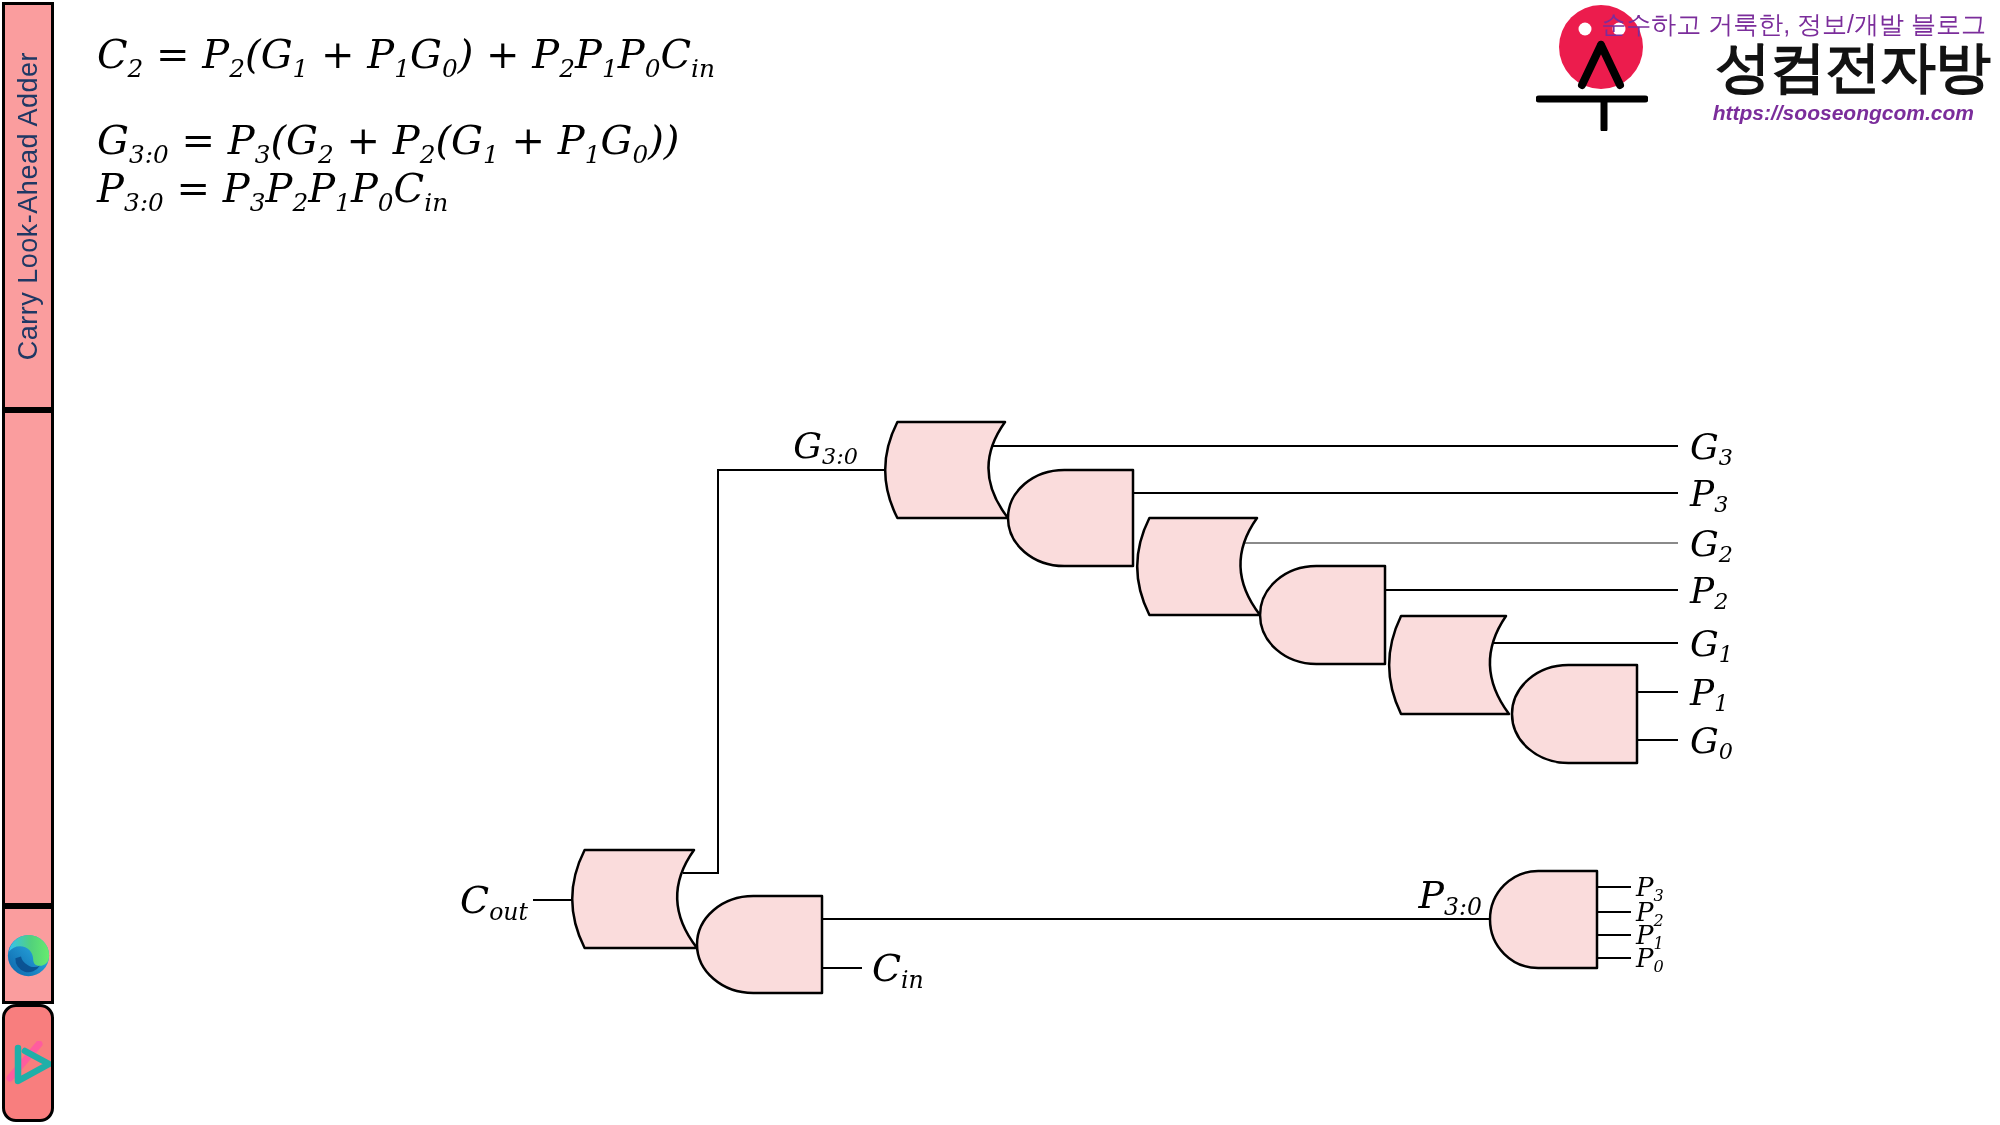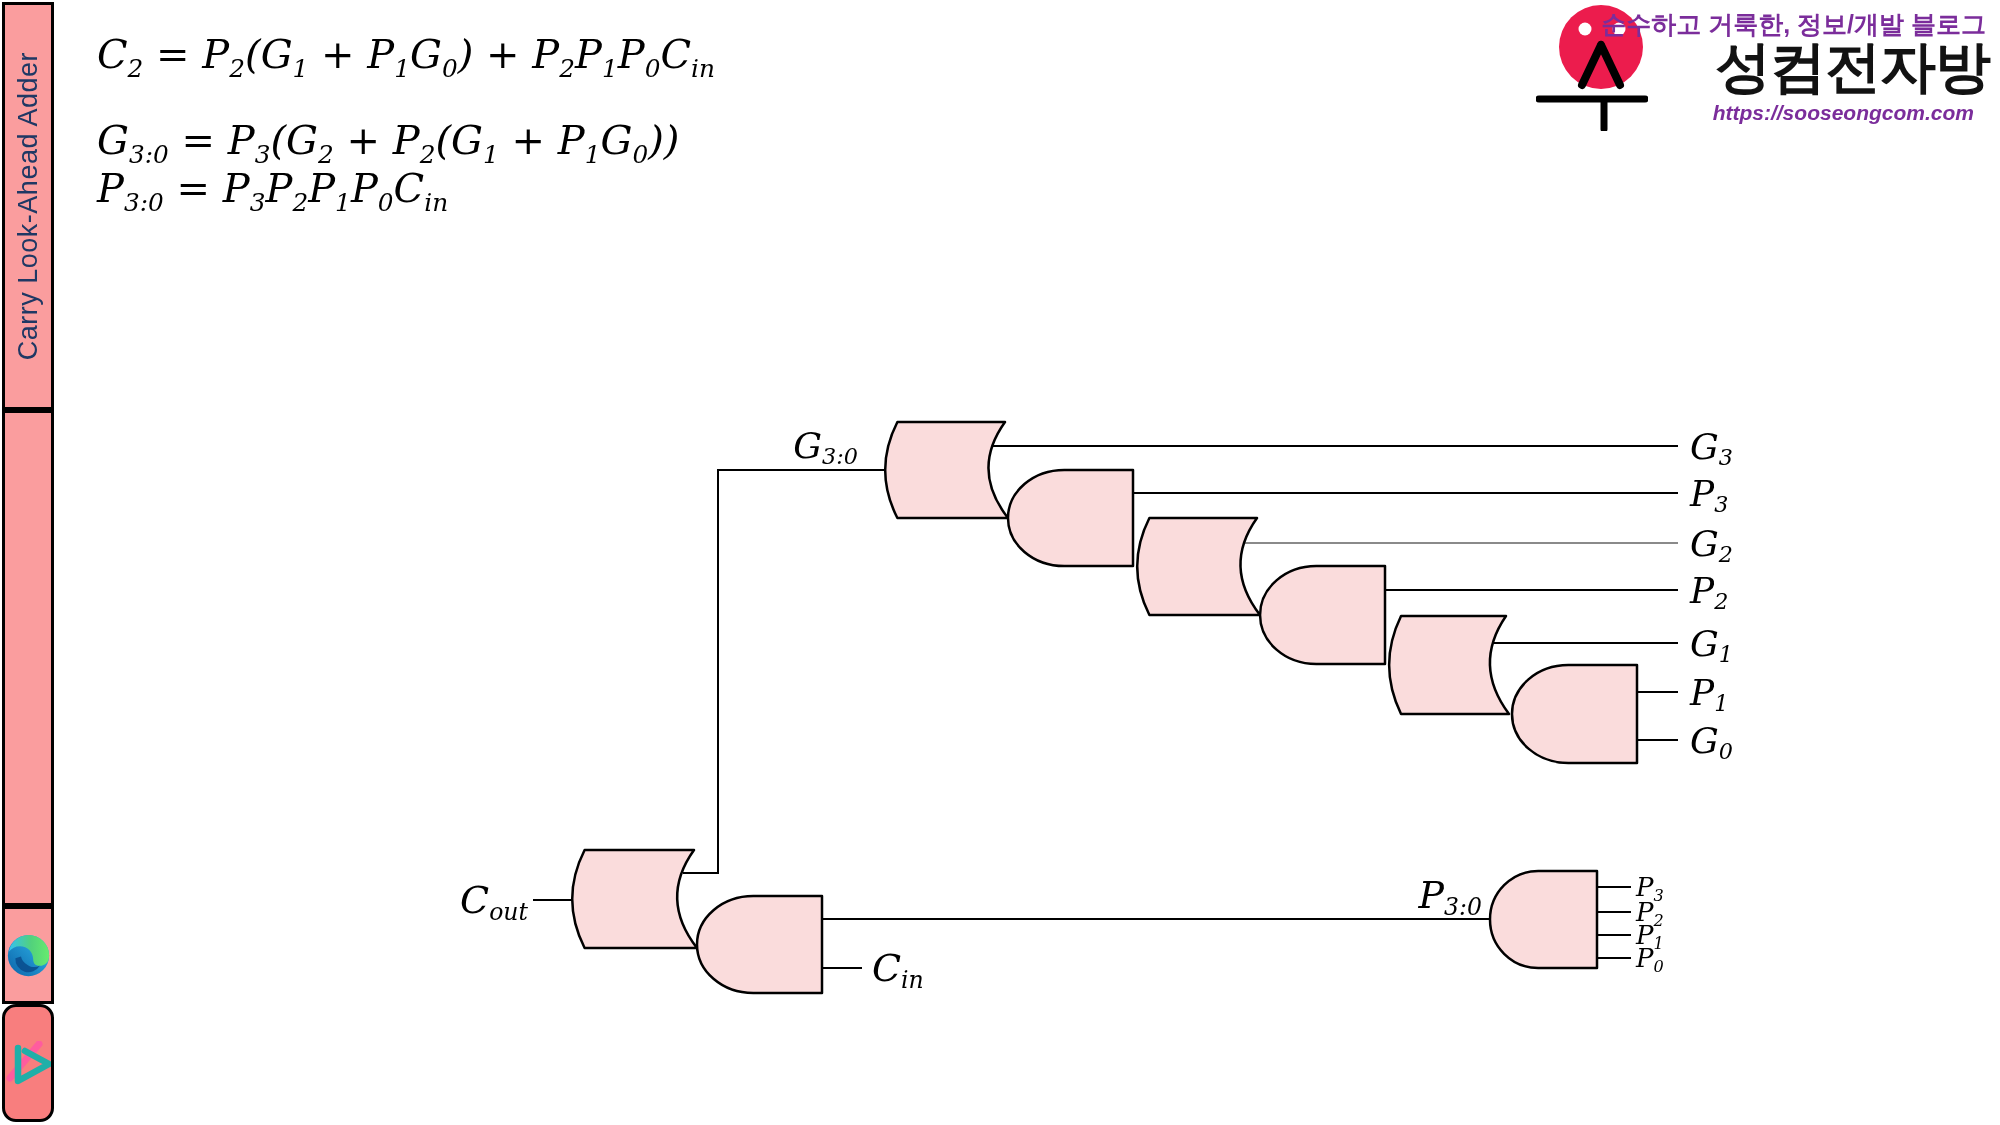--- a/index.html
+++ b/index.html
@@ -30,7 +30,7 @@
   .eq-gap{height:38px;}
   #equations sub{font-size:62%;line-height:0;}
   
-  .tagline{position:absolute;right:14px;top:8px;font-size:25px;font-weight:700;
+  .tagline{position:absolute;right:14px;top:8px;font-size:25px;font-weight:400;
            color:var(--purple);white-space:nowrap;}
   .ltitle{position:absolute;right:10px;top:30px;font-size:56px;font-weight:800;
           color:#121212;letter-spacing:-1px;white-space:nowrap;text-align:center;}

